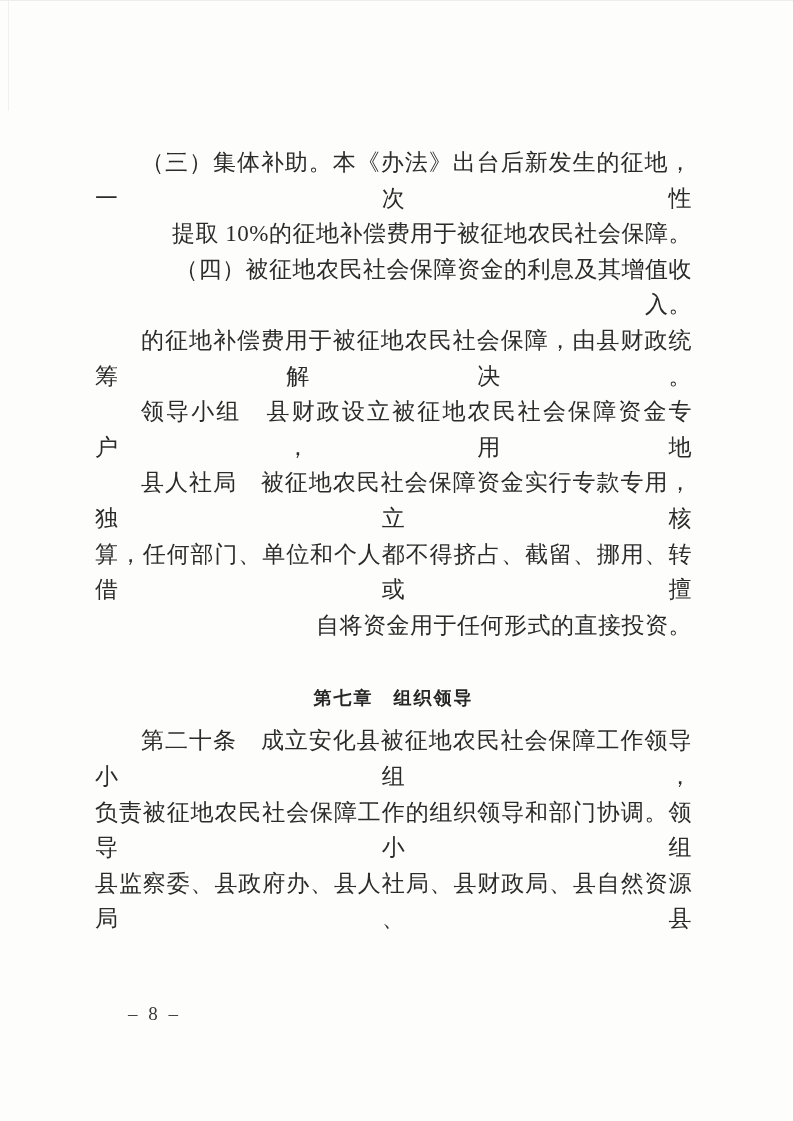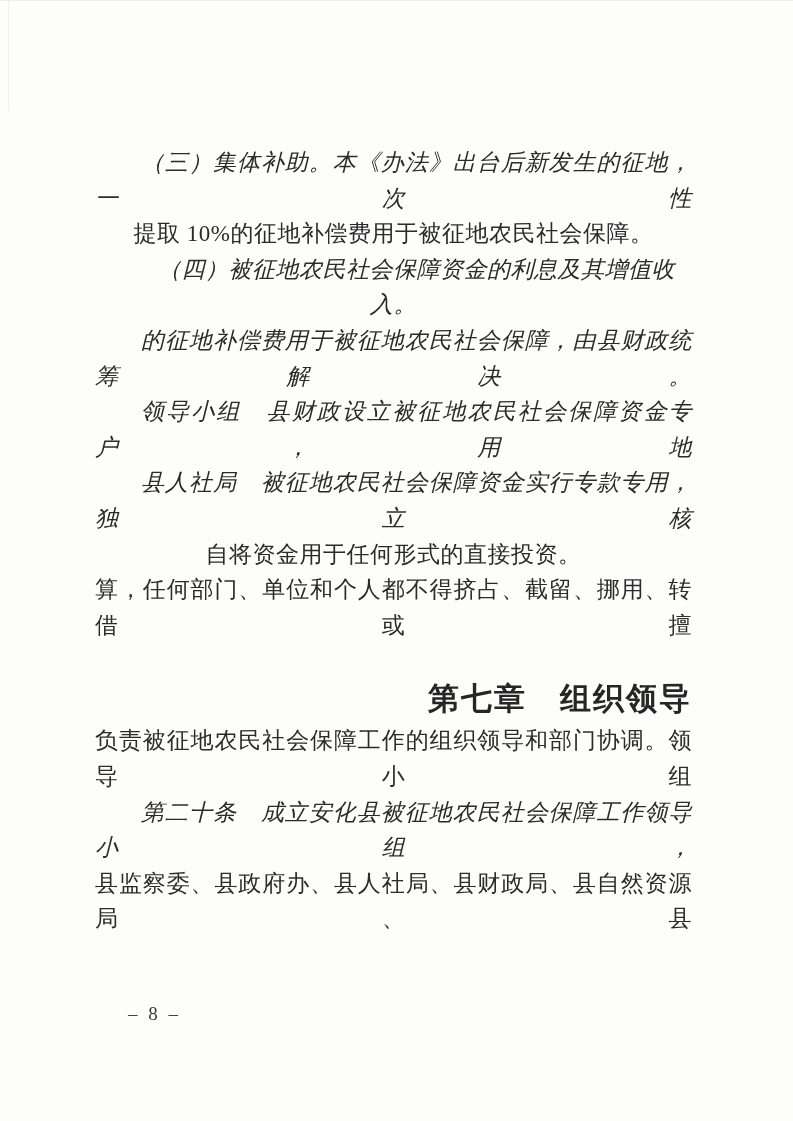--- a/index.html
+++ b/index.html
@@ -43,7 +43,6 @@
   }
   .line.indent {
     text-indent: 46px;
-    font-style: italic;
   }
   .line.fill {
     text-align: justify;

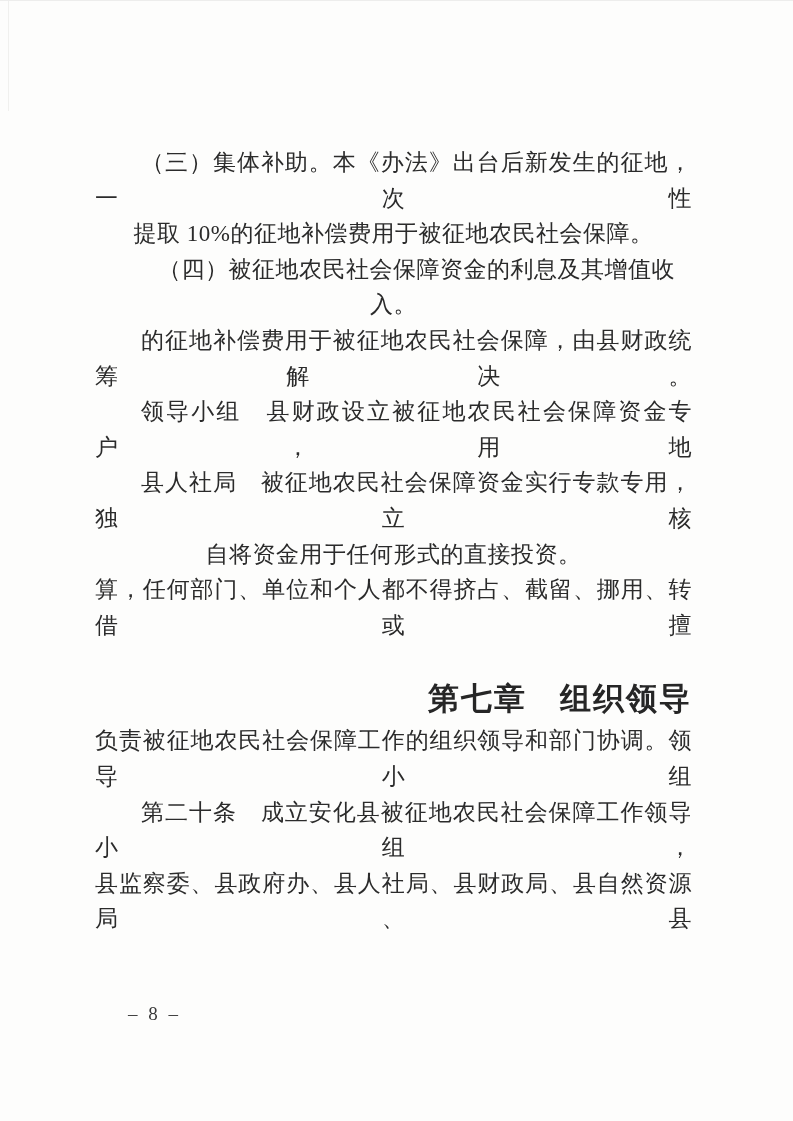--- a/index.html
+++ b/index.html
@@ -39,7 +39,7 @@
     line-height: 35.6px;
     letter-spacing: 0.5px;
     white-space: normal;
-    text-align: center;
+    text-align: right;
   }
   .line.indent {
     text-indent: 46px;

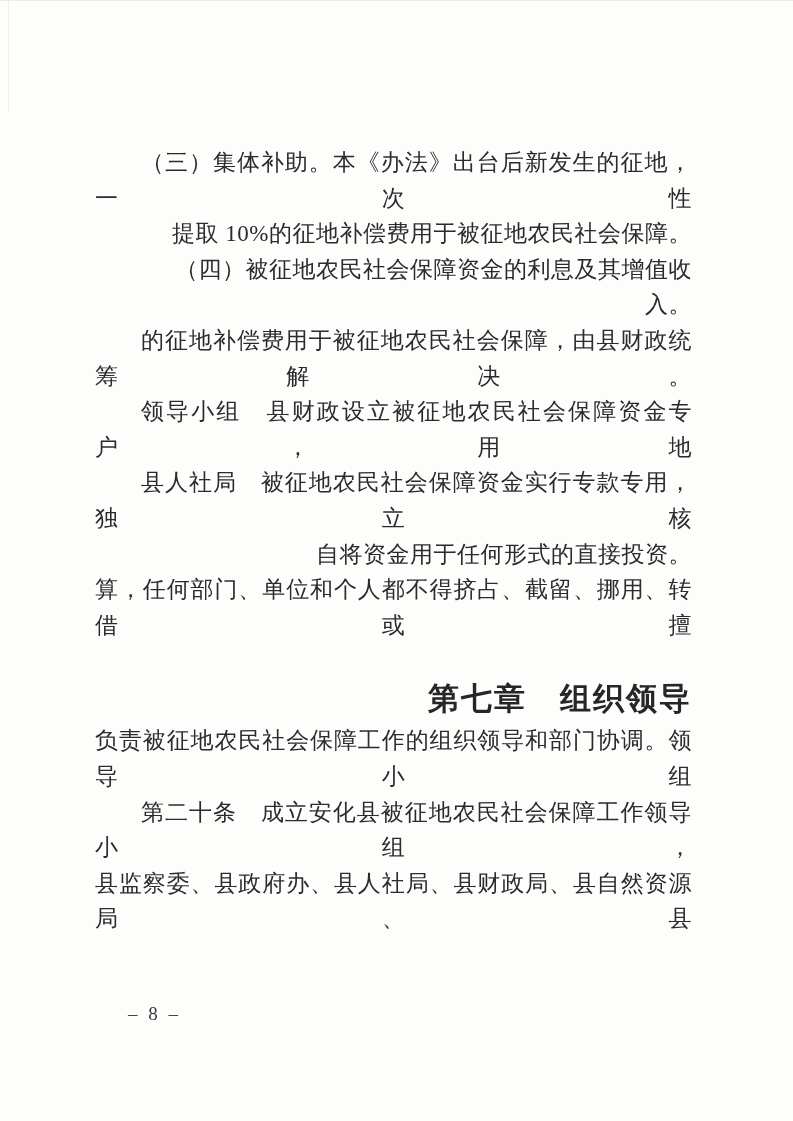--- a/index.html
+++ b/index.html
@@ -80,8 +80,8 @@
     <div class="line indent fill">的征地补偿费用于被征地农民社会保障，由县财政统筹解决。</div>
     <div class="line indent fill">领导小组　县财政设立被征地农民社会保障资金专户，用地</div>
     <div class="line indent fill">县人社局　被征地农民社会保障资金实行专款专用，独立核</div>
+    <div class="line fill">算，任何部门、单位和个人都不得挤占、截留、挪用、转借或擅</div>
     <div class="line">自将资金用于任何形式的直接投资。</div>
-    <div class="line fill">算，任何部门、单位和个人都不得挤占、截留、挪用、转借或擅</div>
 
     <h2 class="chapter">第七章　组织领导</h2>
 

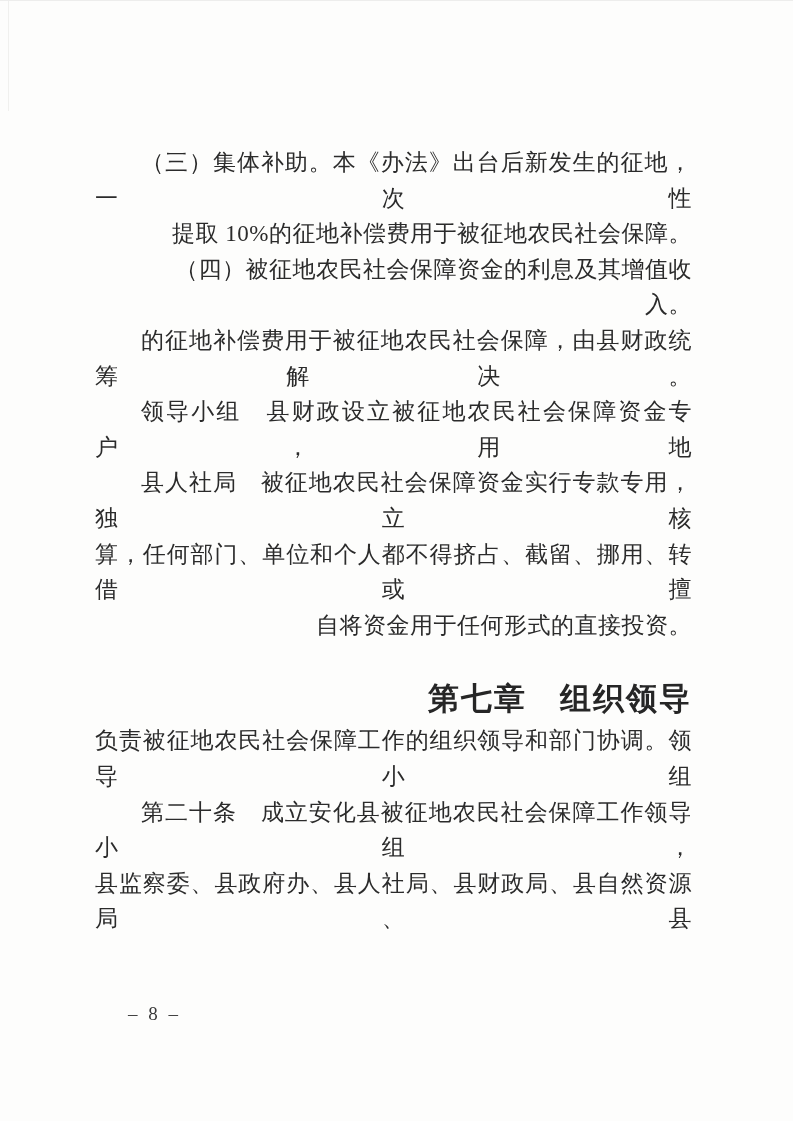--- a/index.html
+++ b/index.html
@@ -50,11 +50,11 @@
   }
   .chapter {
     margin: 40px 0 8px 0;
-    font-family: Liberation Sans, sans-serif;
+    font-family: Liberation Mono, monospace;
     font-weight: bold;
-    font-size: 31px;
+    font-size: 18px;
     line-height: 32px;
-    text-align: right;
+    text-align: center;
     letter-spacing: 2px;
     color: #262626;
   }

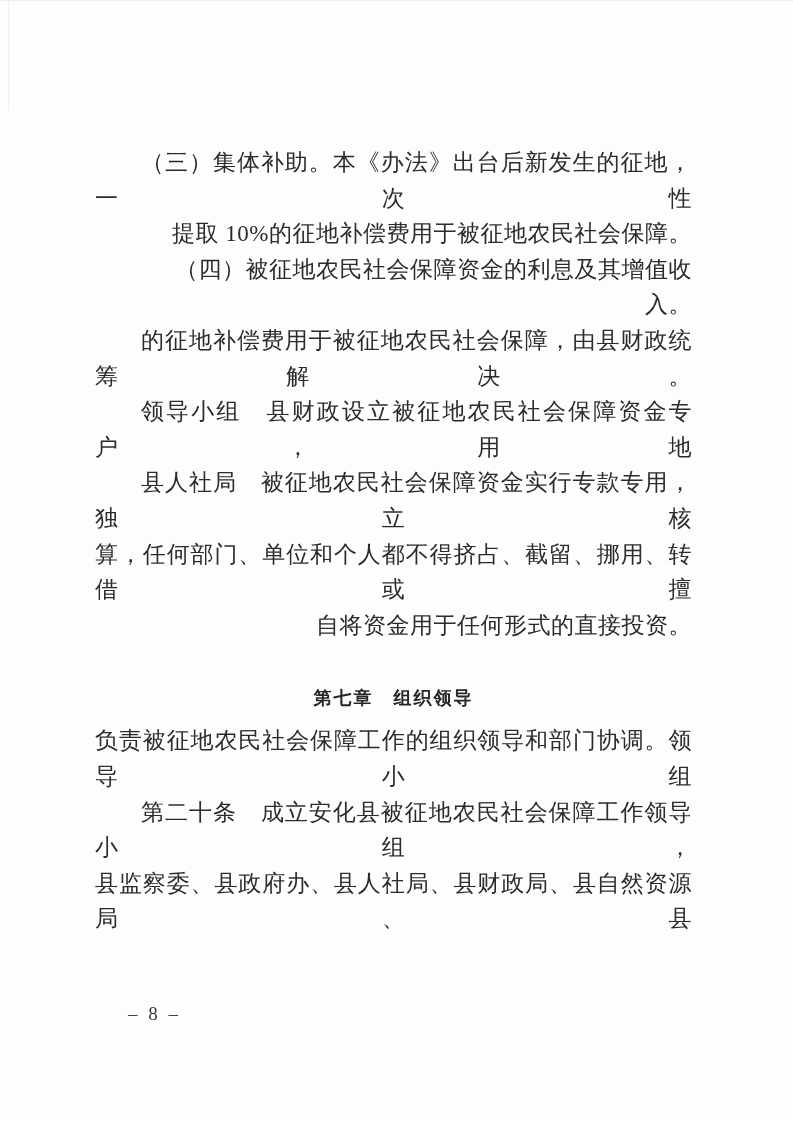--- a/index.html
+++ b/index.html
@@ -85,8 +85,8 @@
 
     <h2 class="chapter">第七章　组织领导</h2>
 
+    <div class="line indent fill">第二十条　成立安化县被征地农民社会保障工作领导小组，</div>
     <div class="line fill">负责被征地农民社会保障工作的组织领导和部门协调。领导小组</div>
-    <div class="line indent fill">第二十条　成立安化县被征地农民社会保障工作领导小组，</div>
     <div class="line fill">县监察委、县政府办、县人社局、县财政局、县自然资源局、县</div>
 
   </div>

